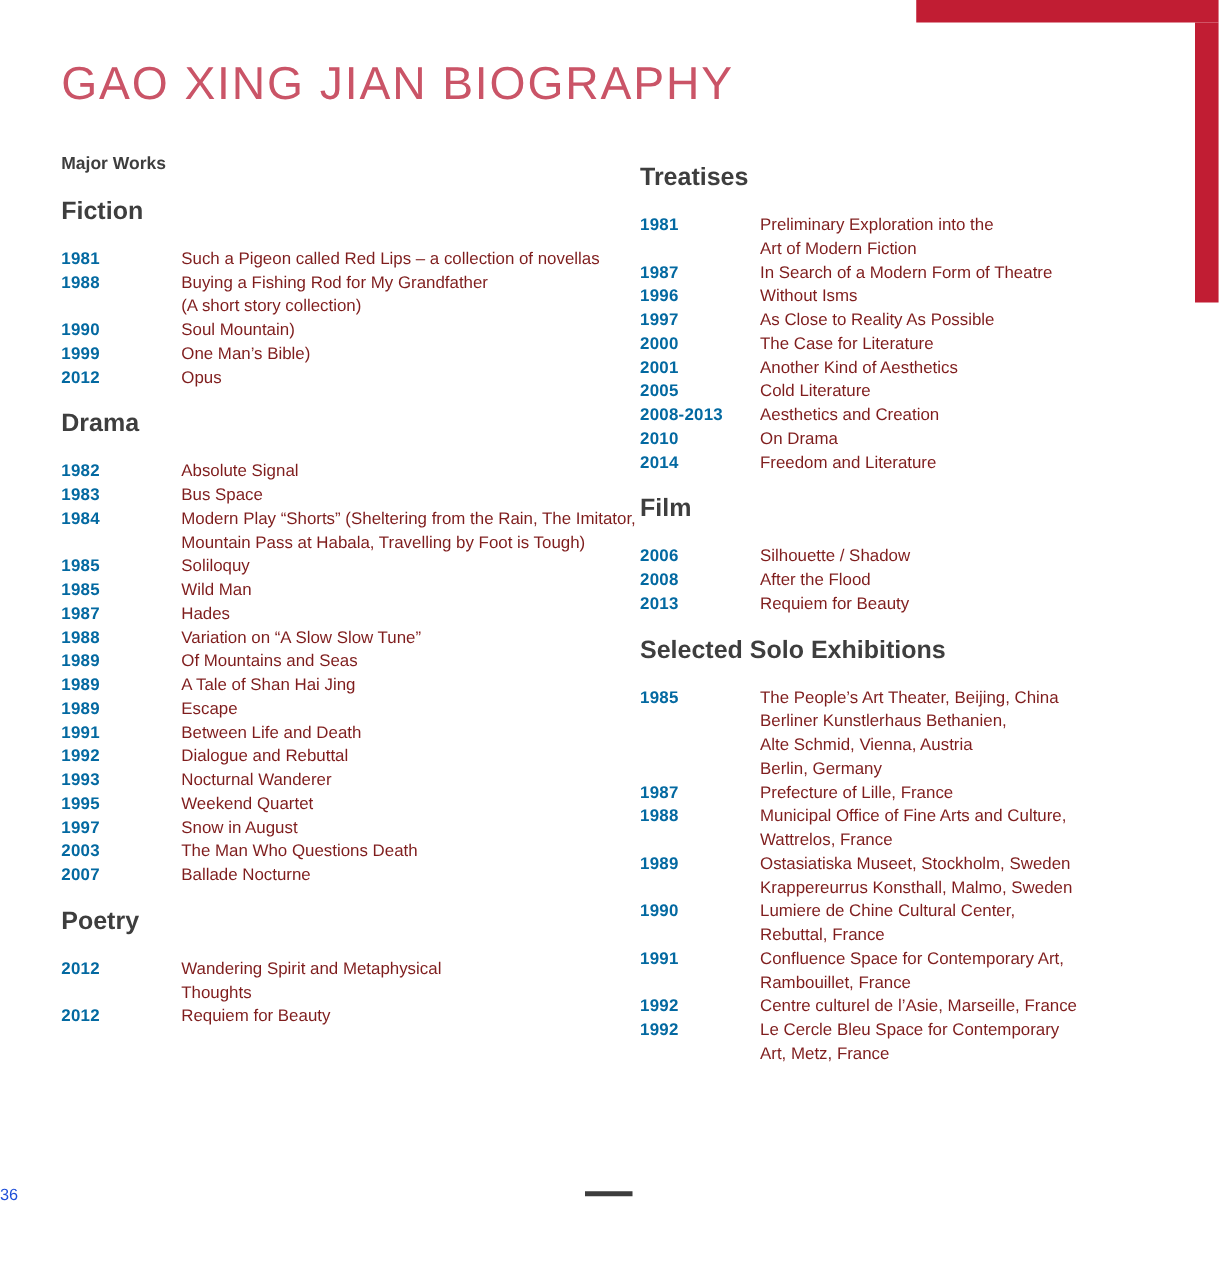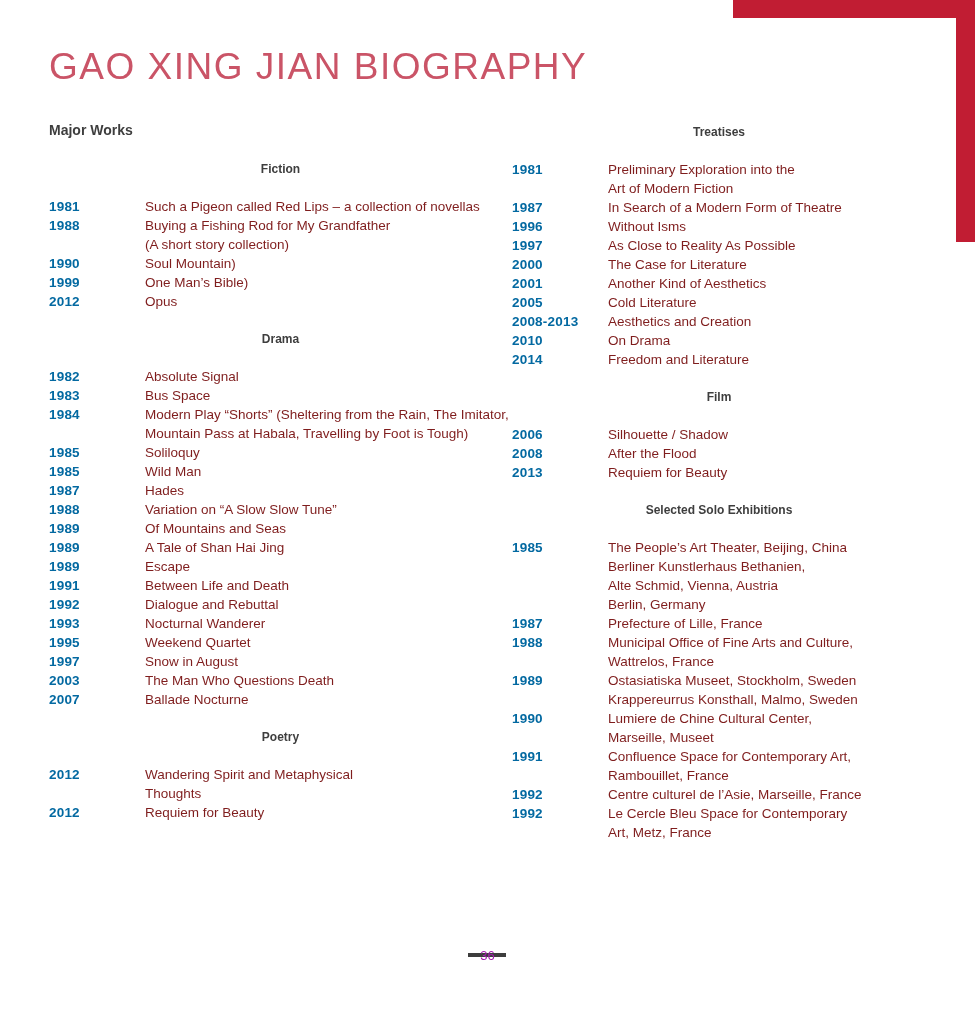--- a/index.html
+++ b/index.html
@@ -30,8 +30,8 @@
   .section { margin-top:19px; }
   .section.first { margin-top:0; }
   .section-heading {
-    font-size:12px; font-weight:bold; color:#3e3e3e;
-    margin:2px 0 18px 0; line-height:19px;text-align:center;
+    font-size:20px; font-weight:bold; color:#3e3e3e;
+    margin:12px 0 18px 0; line-height:19px;
   }
   .row { display:flex; line-height:19px; font-size:13.5px; }
   .row .year { width:96px; flex:none; font-weight:bold; color:#0369a1; letter-spacing:0.2px; }

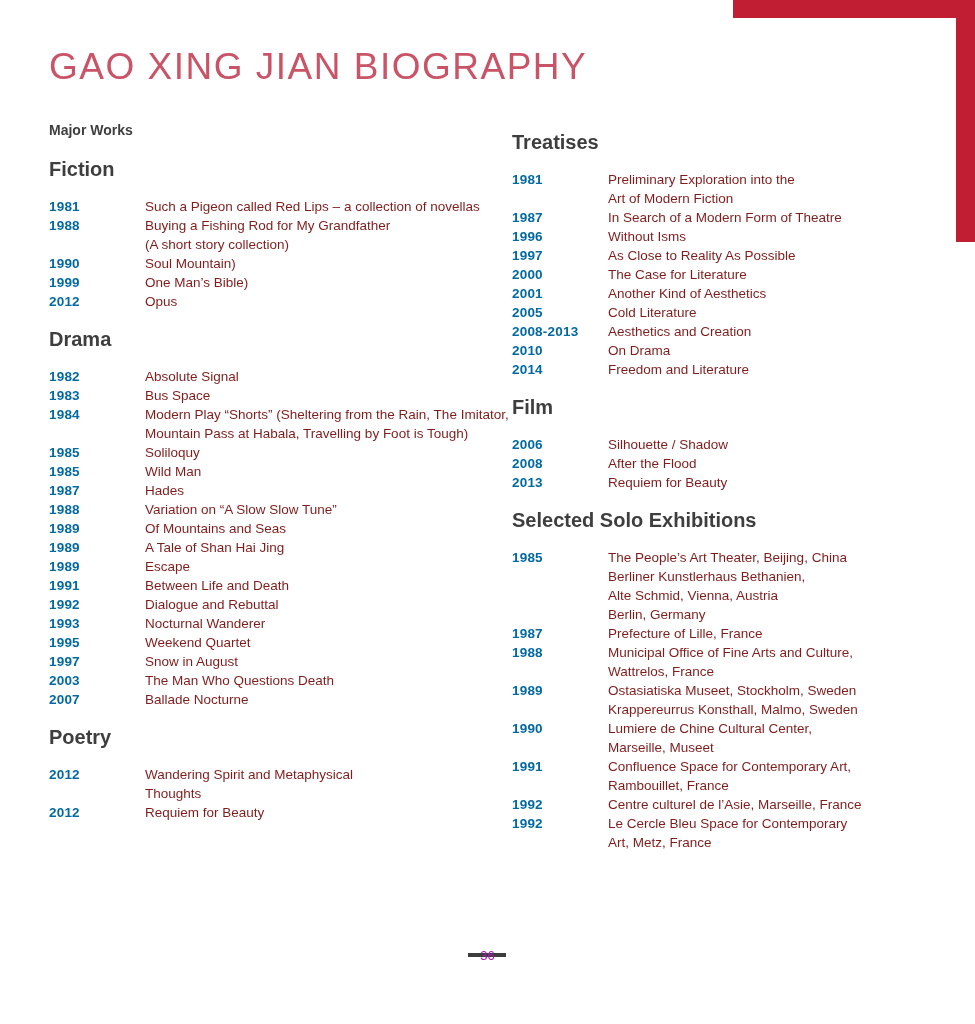--- a/index.html
+++ b/index.html
@@ -281,7 +281,7 @@
         </div>
         <div class="row">
           <span class="year"></span>
-          <span class="work">Marseille, Museet</span>
+          <span class="work">Rebuttal, France</span>
         </div>
         <div class="row">
           <span class="year">1991</span>

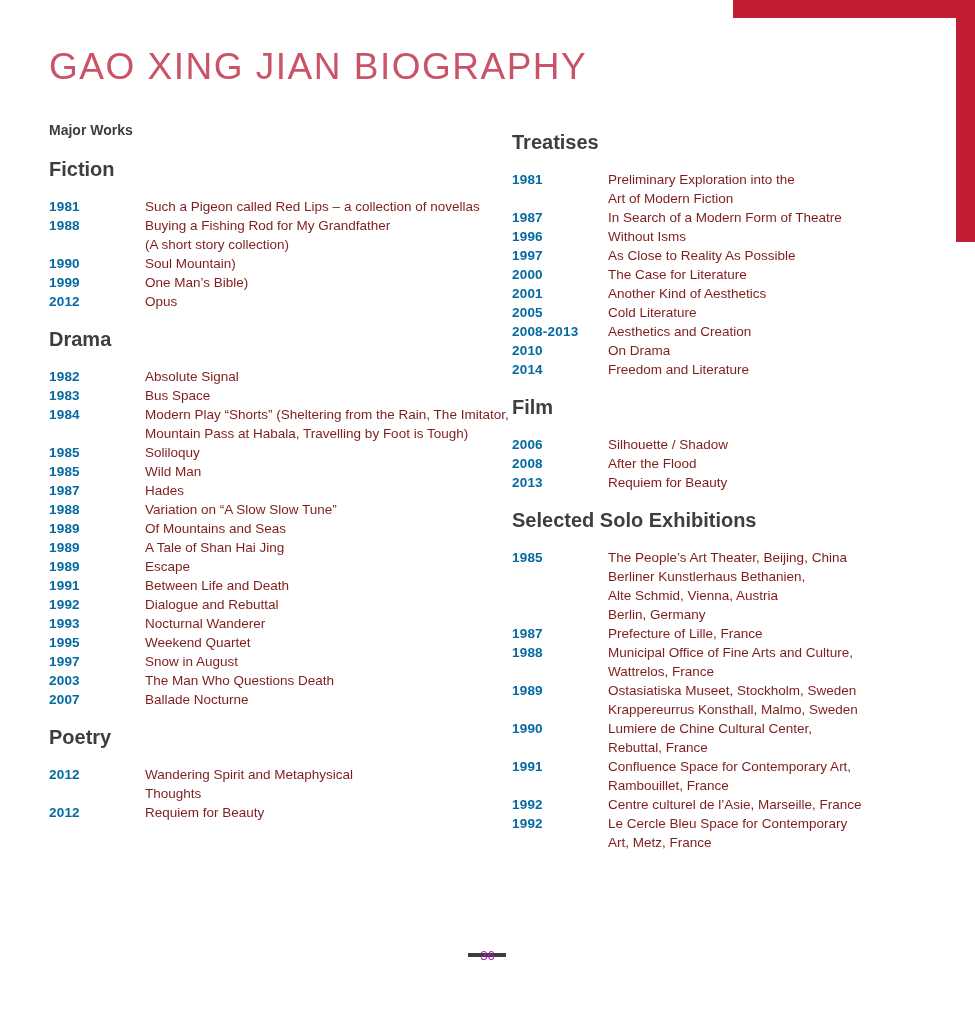--- a/index.html
+++ b/index.html
@@ -40,7 +40,7 @@
   .footer-rule { position:absolute; top:953px; left:468px; width:38px; height:4px; background:#3d3d3d; }
   .page-number {
     position:absolute; top:948px; left:0; width:975px;
-    text-align:center; font-size:13px; color:#a21caf;
+    font-size:13px; color:#1d4ed8;
   }
 </style>
 </head>

